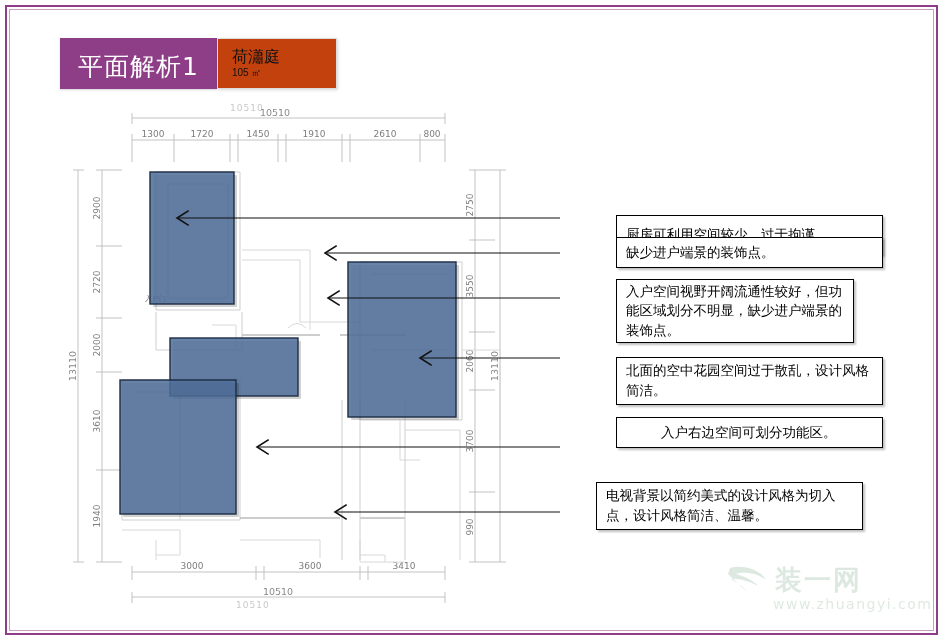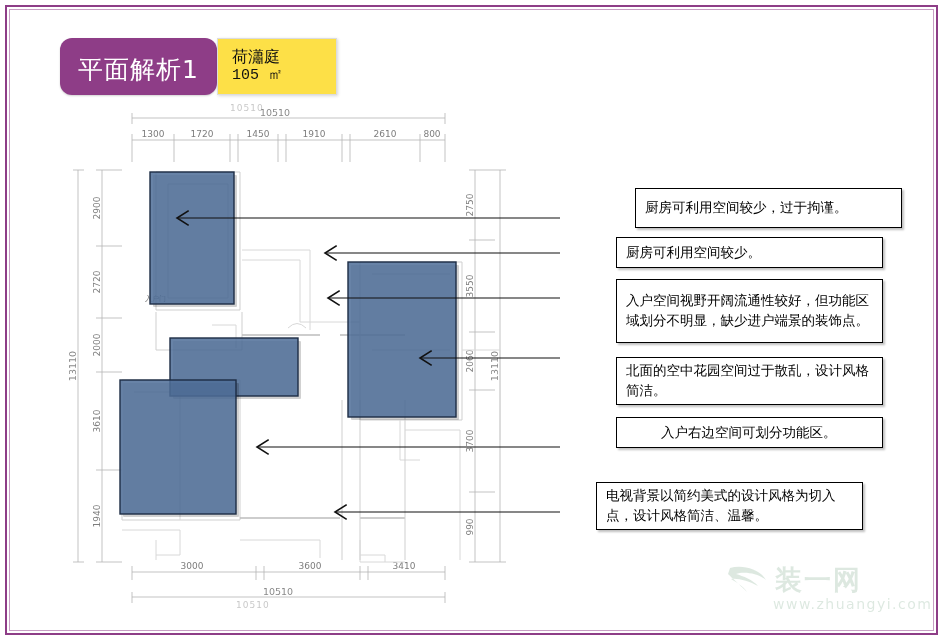--- a/index.html
+++ b/index.html
@@ -46,7 +46,6 @@
     white-space: nowrap;
     display: flex; align-items: center;
     box-shadow: 0 1px 2px rgba(0,0,0,.18);
-    border-radius: 12px;
   }
   #subtitle-card {
     background: #fde047;

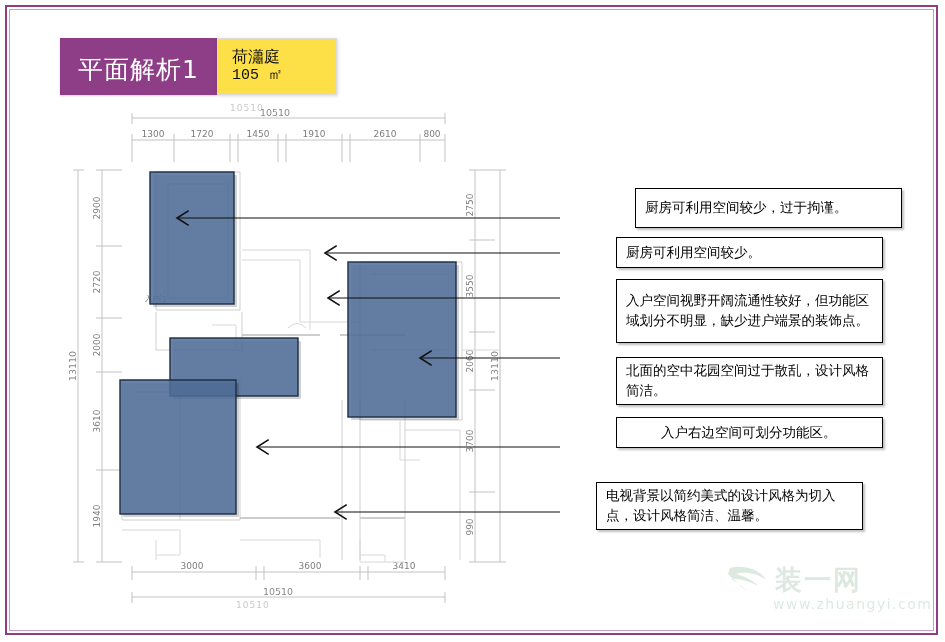--- a/index.html
+++ b/index.html
@@ -48,7 +48,7 @@
     box-shadow: 0 1px 2px rgba(0,0,0,.18);
   }
   #subtitle-card {
-    background: #fde047;
+    background: #c2410c;
     border: 1px solid #dcdcdc;
     box-shadow: 1px 1px 3px rgba(0,0,0,.16);
     padding: 8px 16px 8px 14px;

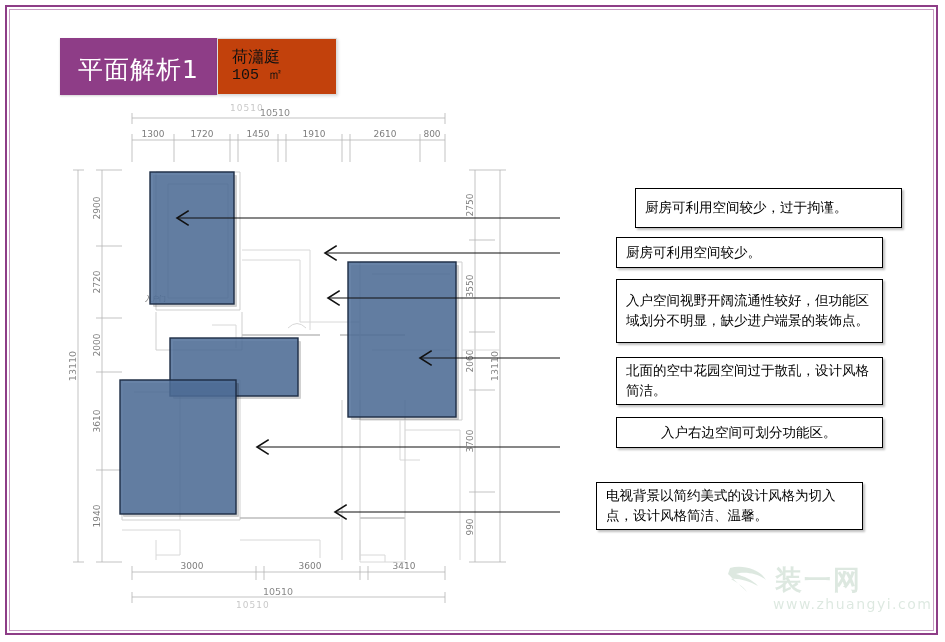--- a/index.html
+++ b/index.html
@@ -56,7 +56,7 @@
     display: flex; flex-direction: column; justify-content: center;
   }
   #subtitle-card .line1 { font-size: 16px; color: #111; line-height: 1.25; white-space: nowrap; }
-  #subtitle-card .line2 { font-size: 15px; color: #111; line-height: 1.25; font-family: Liberation Mono, monospace; }
+  #subtitle-card .line2 { font-size: 10px; color: #111; line-height: 1.25; font-family: Liberation Sans, sans-serif; }
 
   
   #plan { position: absolute; left: 60px; top: 100px; width: 500px; height: 520px; }

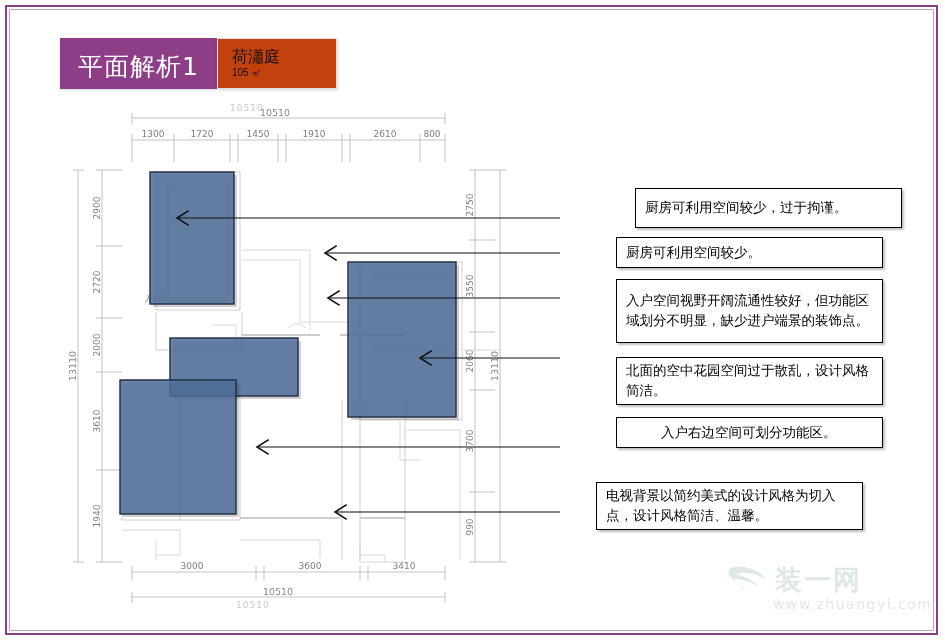--- a/index.html
+++ b/index.html
@@ -308,7 +308,7 @@
     </svg>
   </div>
 
-  <div class="callout" style="left:616px; top:188px; width:267px; height:40px;margin-left:19px;">
+  <div class="callout" style="left:616px; top:215px; width:267px; height:40px;">
     <span>厨房可利用空间较少，过于拘谨。</span>
   </div>
 

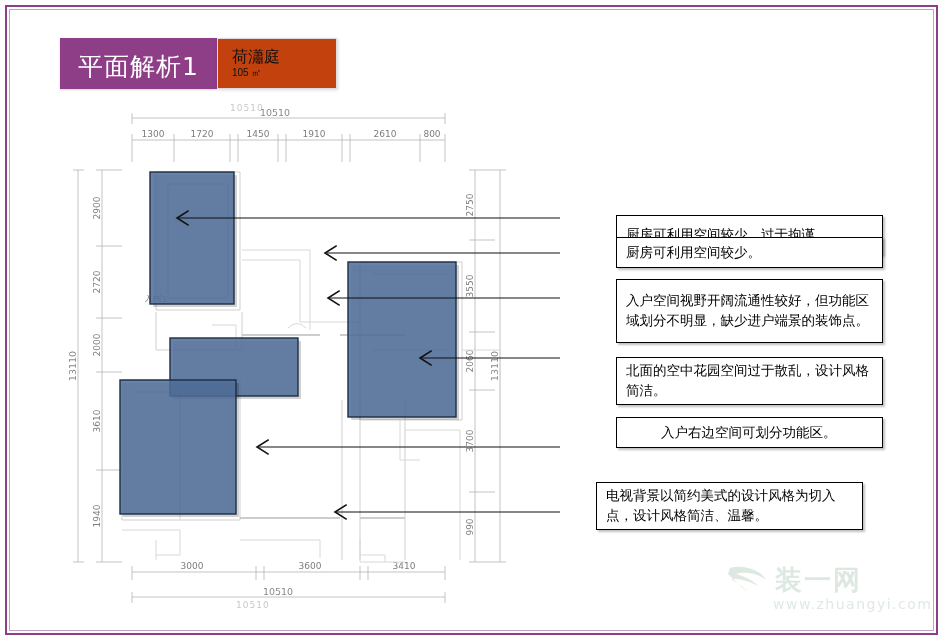--- a/index.html
+++ b/index.html
@@ -313,7 +313,7 @@
   </div>
 
   <div class="callout" style="left:616px; top:237px; width:267px; height:31px;">
-    <span>厨房可利用空间较少。</span>
+    <span>缺少进户端景的装饰点。</span>
   </div>
 
   <div class="callout" style="left:616px; top:279px; width:267px; height:64px;">

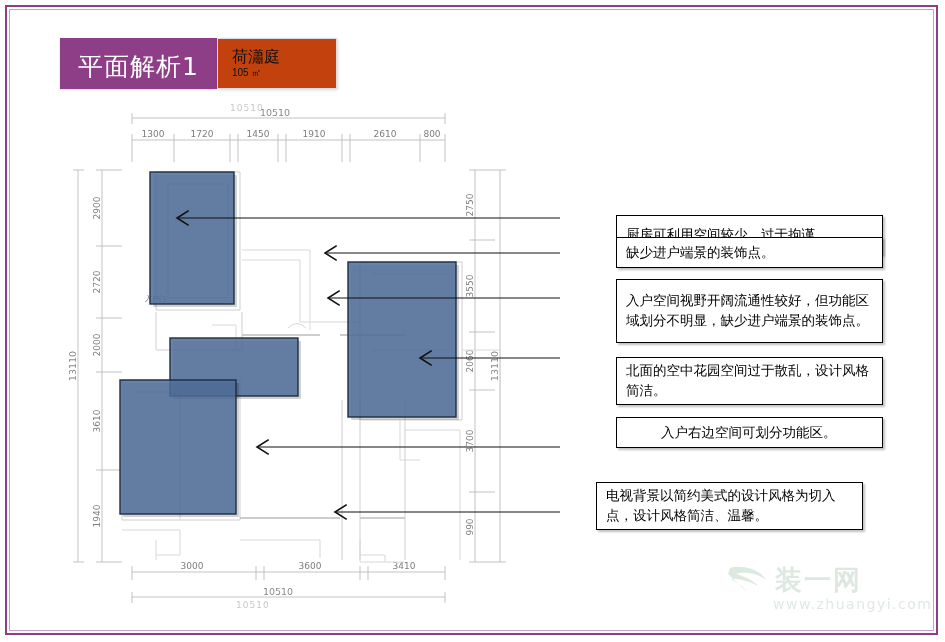--- a/index.html
+++ b/index.html
@@ -316,7 +316,7 @@
     <span>缺少进户端景的装饰点。</span>
   </div>
 
-  <div class="callout" style="left:616px; top:279px; width:267px; height:64px;">
+  <div class="callout" style="left:616px; top:279px; width:238px; height:64px;">
     <span>入户空间视野开阔流通性较好，但功能区域划分不明显，缺少进户端景的装饰点。</span>
   </div>
 

